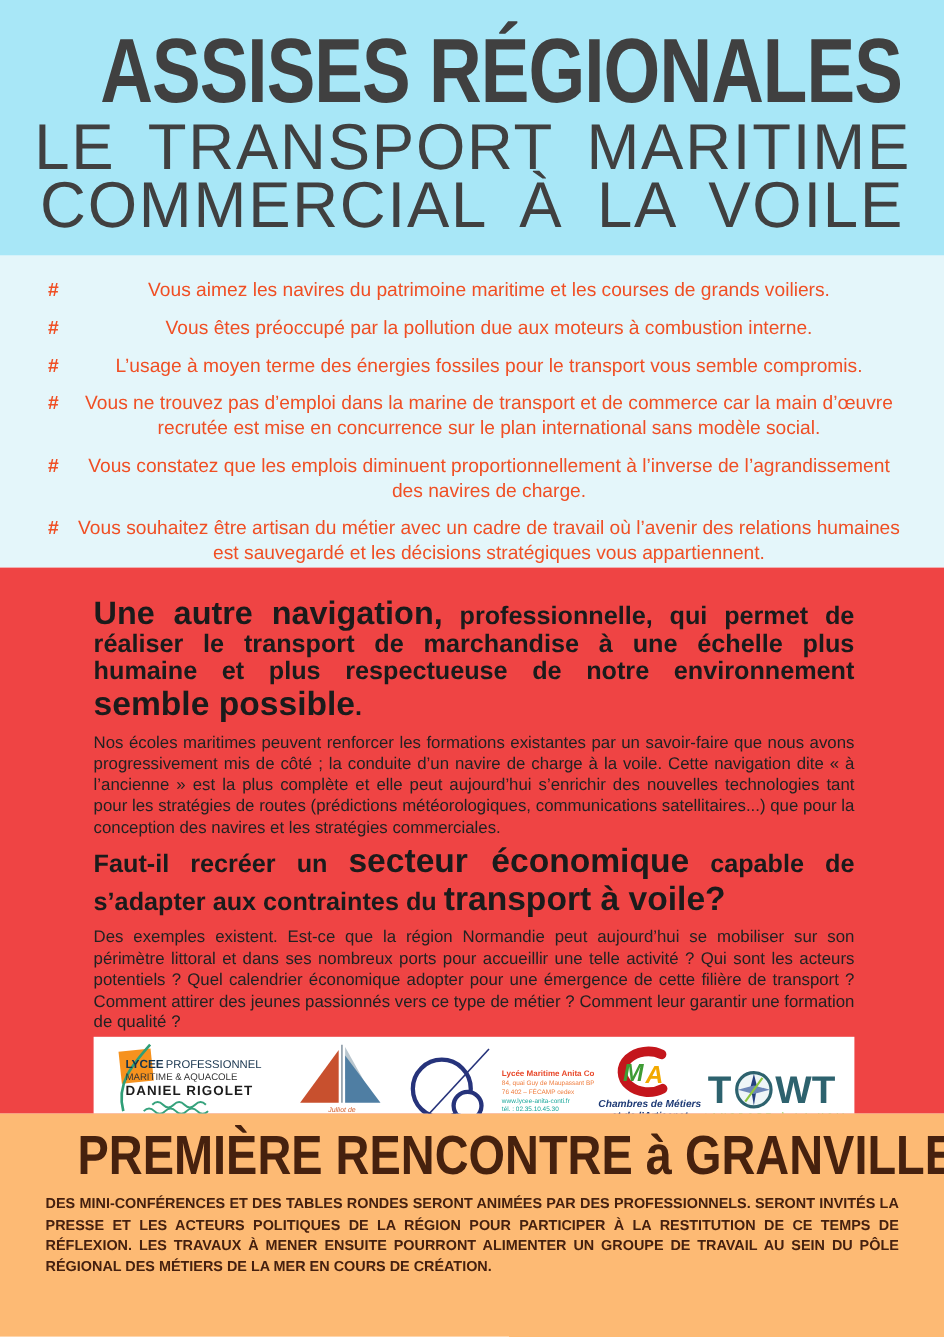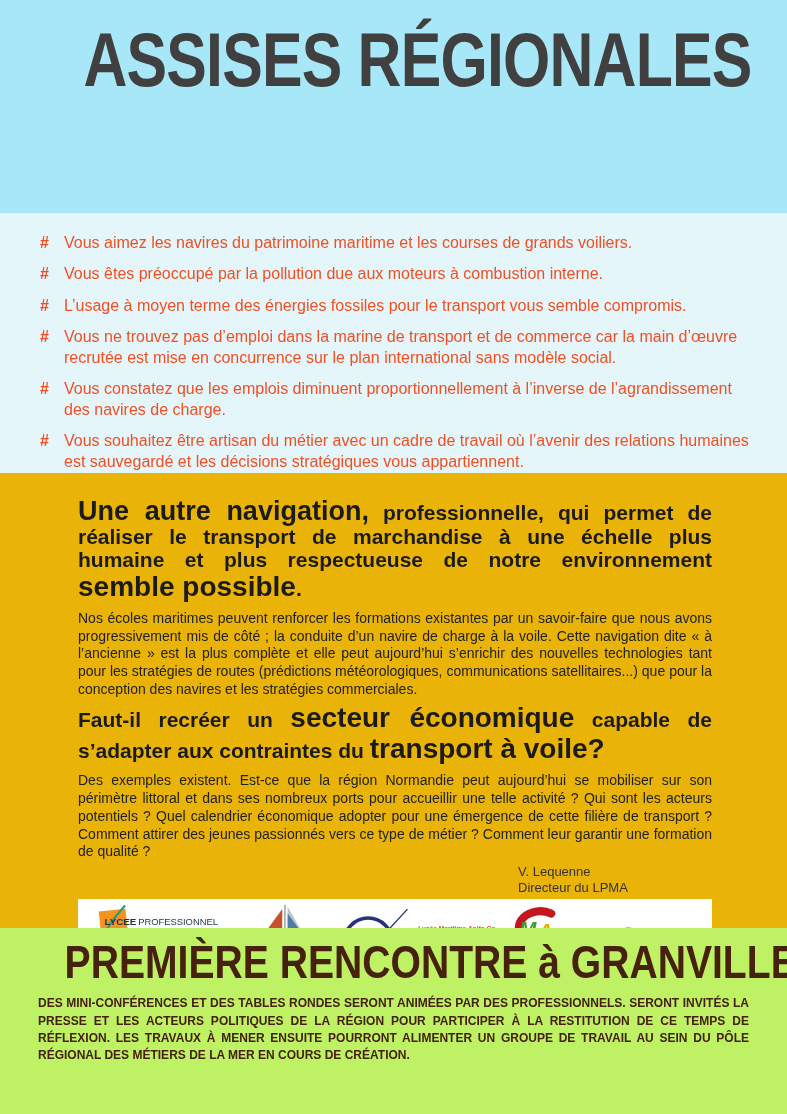--- a/index.html
+++ b/index.html
@@ -53,6 +53,10 @@
   <div class="header">
     <div class="title">
       <span class="cx">ASSISES RÉGIONALES</span>
+    </div>
+    <div class="subtitle">
+      <span class="cx">LE TRANSPORT MARITIME</span><br>
+      <span class="cx">COMMERCIAL À LA VOILE</span>
     </div>
   </div>
 

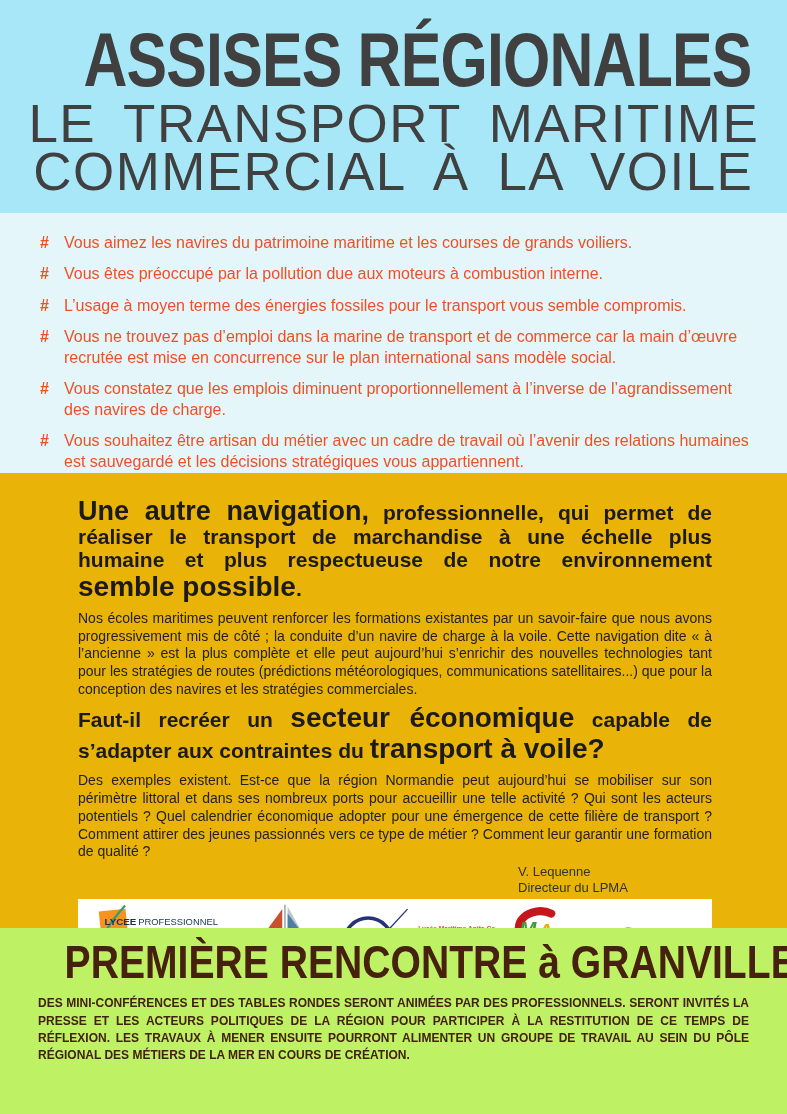--- a/index.html
+++ b/index.html
@@ -21,7 +21,7 @@
   .bullets { background:#e4f6fa; height:260px; padding:20px 36px 0 40px; }
   .bullet { display:flex; gap:11px; color:#f04f24; font-size:16px; line-height:1.28; margin-bottom:11px; font-weight:500; }
   .bullet .marker { font-weight:700; flex:0 0 13px; }
-  .bullet .btxt { flex:1; }
+  .bullet .btxt { flex:1;text-align:center; }
 
   
   .main { background:#eab308; height:455px; padding:24px 75px 16px 78px; color:#1b1b1b; overflow:hidden; }

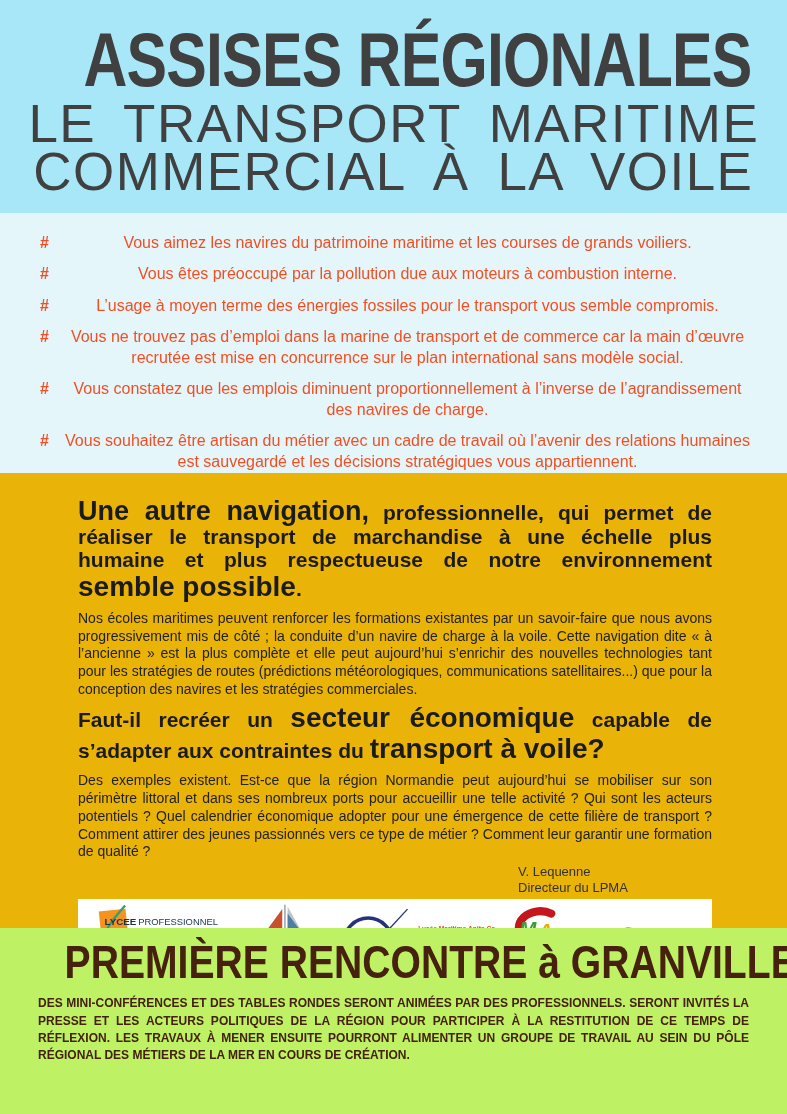--- a/index.html
+++ b/index.html
@@ -24,7 +24,7 @@
   .bullet .btxt { flex:1;text-align:center; }
 
   
-  .main { background:#eab308; height:455px; padding:24px 75px 16px 78px; color:#1b1b1b; overflow:hidden; }
+  .main { background:#ef4444; height:455px; padding:24px 75px 16px 78px; color:#1b1b1b; overflow:hidden; }
   .intro { font-weight:700; font-size:21px; line-height:1.08; text-align:justify; }
   .intro .lead { font-size:27px; }
   .intro .big { font-size:28px; }

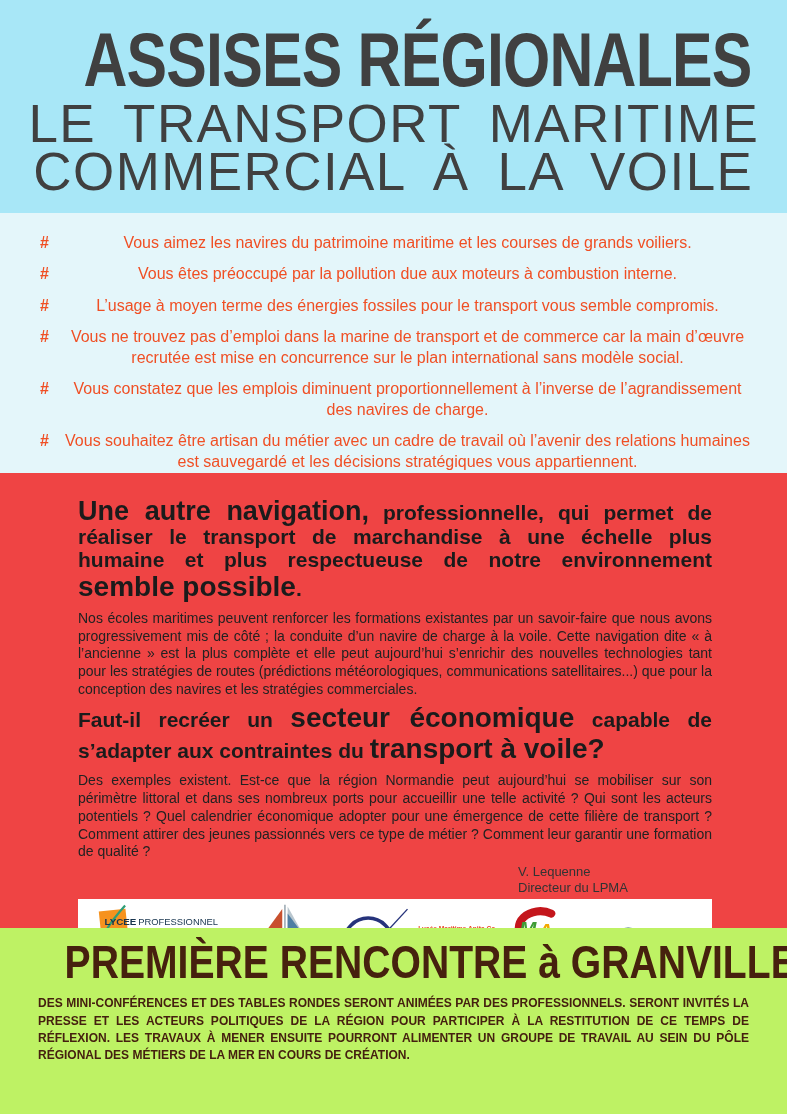--- a/index.html
+++ b/index.html
@@ -100,10 +100,6 @@
 
     <div class="para">Des exemples existent. Est-ce que la région Normandie peut aujourd’hui se mobiliser sur son périmètre littoral et dans ses nombreux ports pour accueillir une telle activité ? Qui sont les acteurs potentiels ? Quel calendrier économique adopter pour une émergence de cette filière de transport ? Comment attirer des jeunes passionnés vers ce type de métier ? Comment leur garantir une formation de qualité ?</div>
 
-    <div class="signature">
-      <div>V. Lequenne</div>
-      <div>Directeur du LPMA</div>
-    </div>
 
     <div class="logos">
 

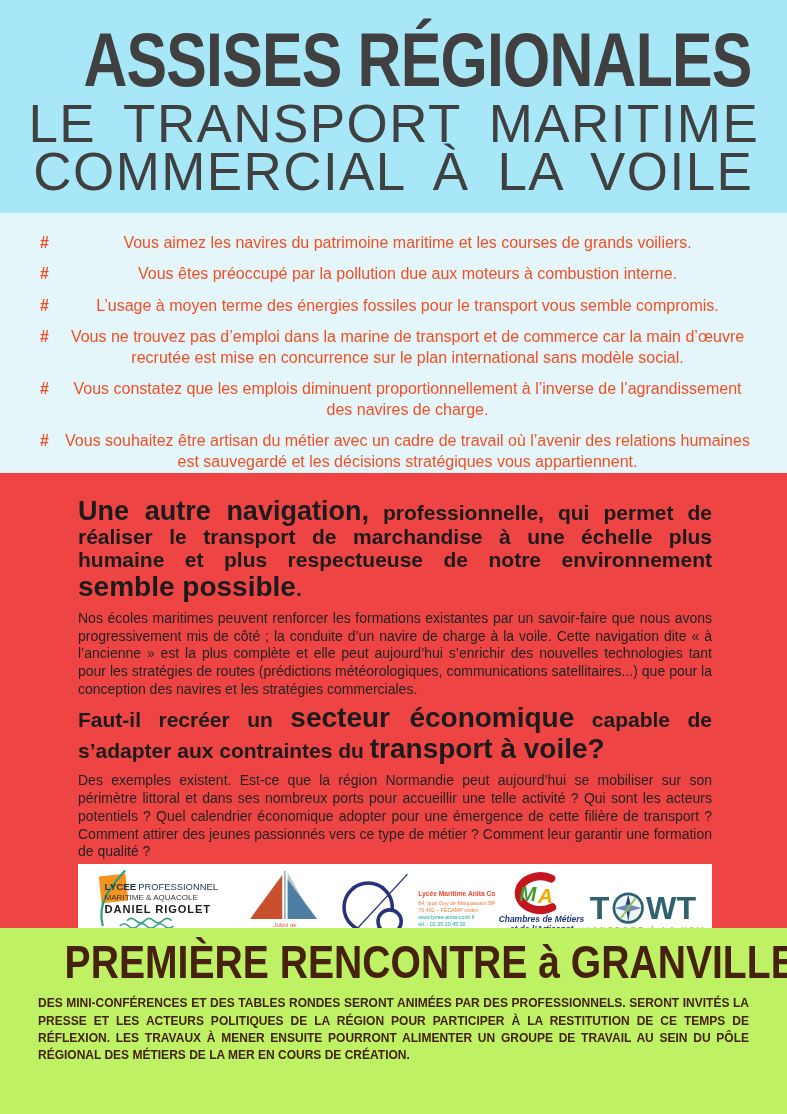--- a/index.html
+++ b/index.html
@@ -38,7 +38,7 @@
   .logos svg { display:block; }
 
   
-  .footer { background:#bef264; height:186px; padding-top:10px; text-align:center; color:#46210e; }
+  .footer { background:#fdba74; height:186px; padding-top:10px; text-align:center; color:#46210e; }
   .f1 { font-size:46px; font-weight:700; line-height:1.05; }
   .f1 .cx { transform:scaleX(0.85); }
   .f2 { font-size:37px; font-weight:700; line-height:1.1; }

